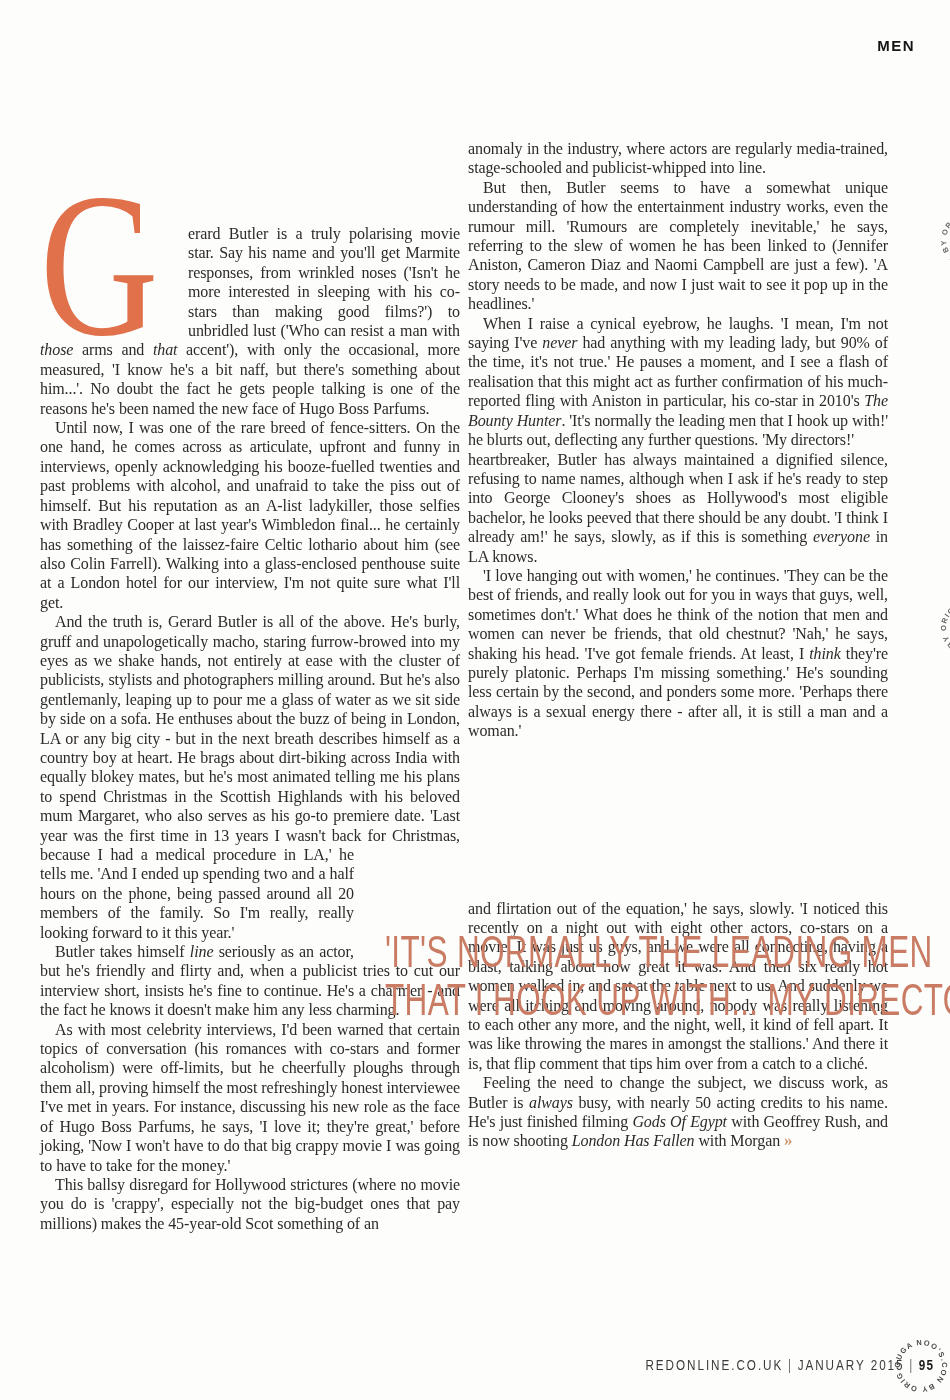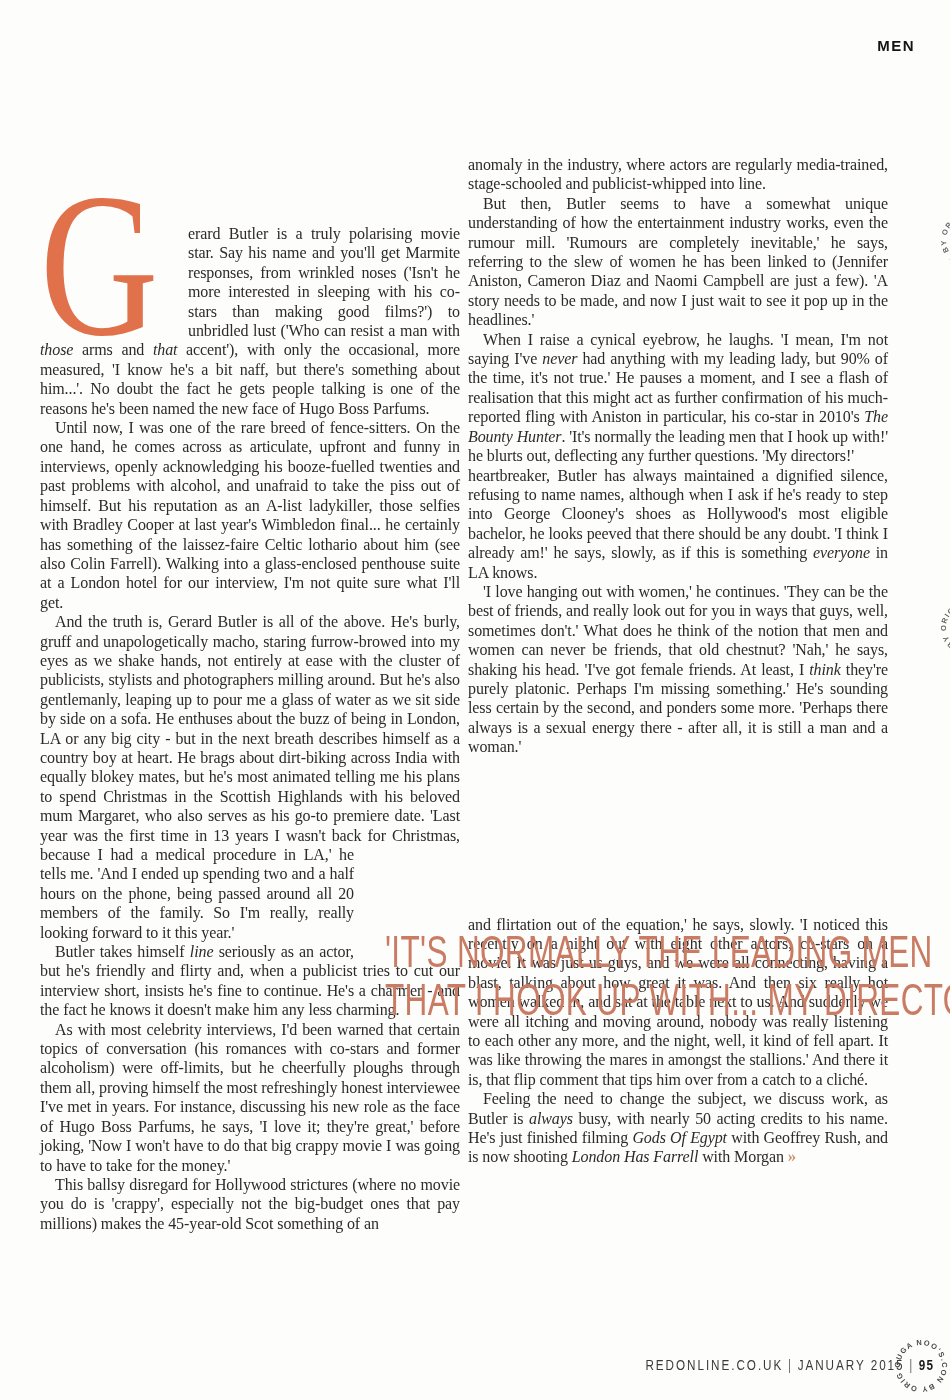--- a/index.html
+++ b/index.html
@@ -11,7 +11,7 @@
   
   .col{position:absolute;width:420px;font-size:16px;line-height:19.4px;}
   .col-left{left:40px;top:224px;}
-  .col-right{left:468px;top:139px;margin-top:16px;}
+  .col-right{left:468px;top:139px;}
   p.body-par{margin:0;text-align:justify;letter-spacing:-0.1px;}
   p.indent{text-indent:15px;}
   em{font-style:italic;}

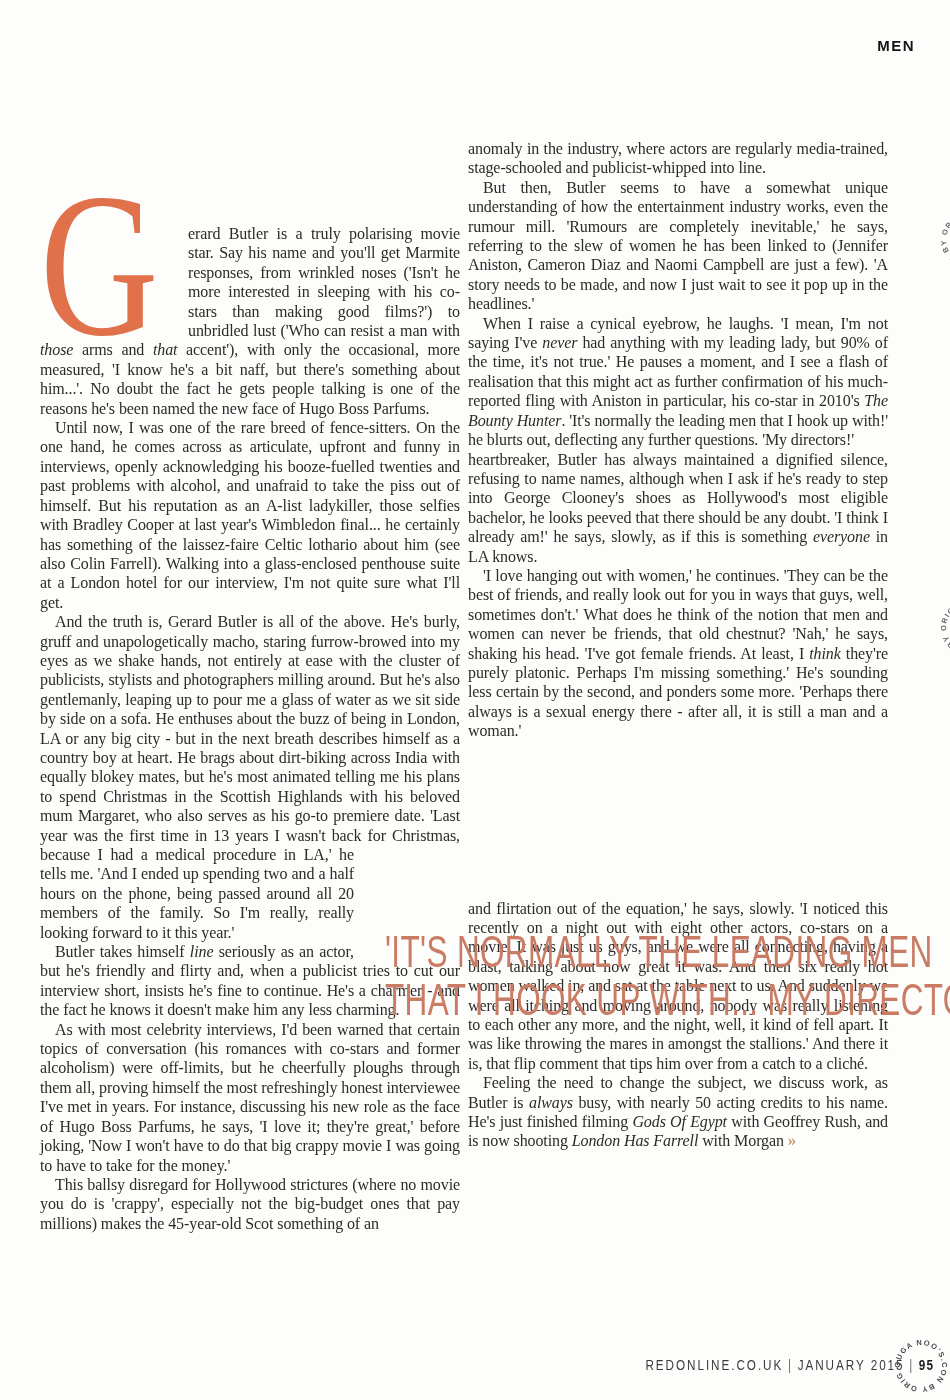--- a/index.html
+++ b/index.html
@@ -74,7 +74,7 @@
     <div class="quote-gap"></div>
 
     <p class="body-par">and flirtation out of the equation,' he says, slowly. 'I noticed this recently on a night out with eight other actors, co-stars on a movie. It was just us guys, and we were all connecting, having a blast, talking about how great it was. And then six really hot women walked in, and sat at the table next to us. And suddenly we were all itching and moving around, nobody was really listening to each other any more, and the night, well, it kind of fell apart. It was like throwing the mares in amongst the stallions.' And there it is, that flip comment that tips him over from a catch to a cliché.</p>
-    <p class="body-par indent">Feeling the need to change the subject, we discuss work, as Butler is <em>always</em> busy, with nearly 50 acting credits to his name. He's just finished filming <em>Gods Of Egypt</em> with Geoffrey Rush, and is now shooting <em>London Has Farrell</em> with Morgan <span class="chevron">»</span></p>
+    <p class="body-par indent">Feeling the need to change the subject, we discuss work, as Butler is <em>always</em> busy, with nearly 50 acting credits to his name. He's just finished filming <em>Gods Of Egypt</em> with Geoffrey Rush, and is now shooting <em>London Has Fallen</em> with Morgan <span class="chevron">»</span></p>
   </div>
 
   <div class="pull-quote">

